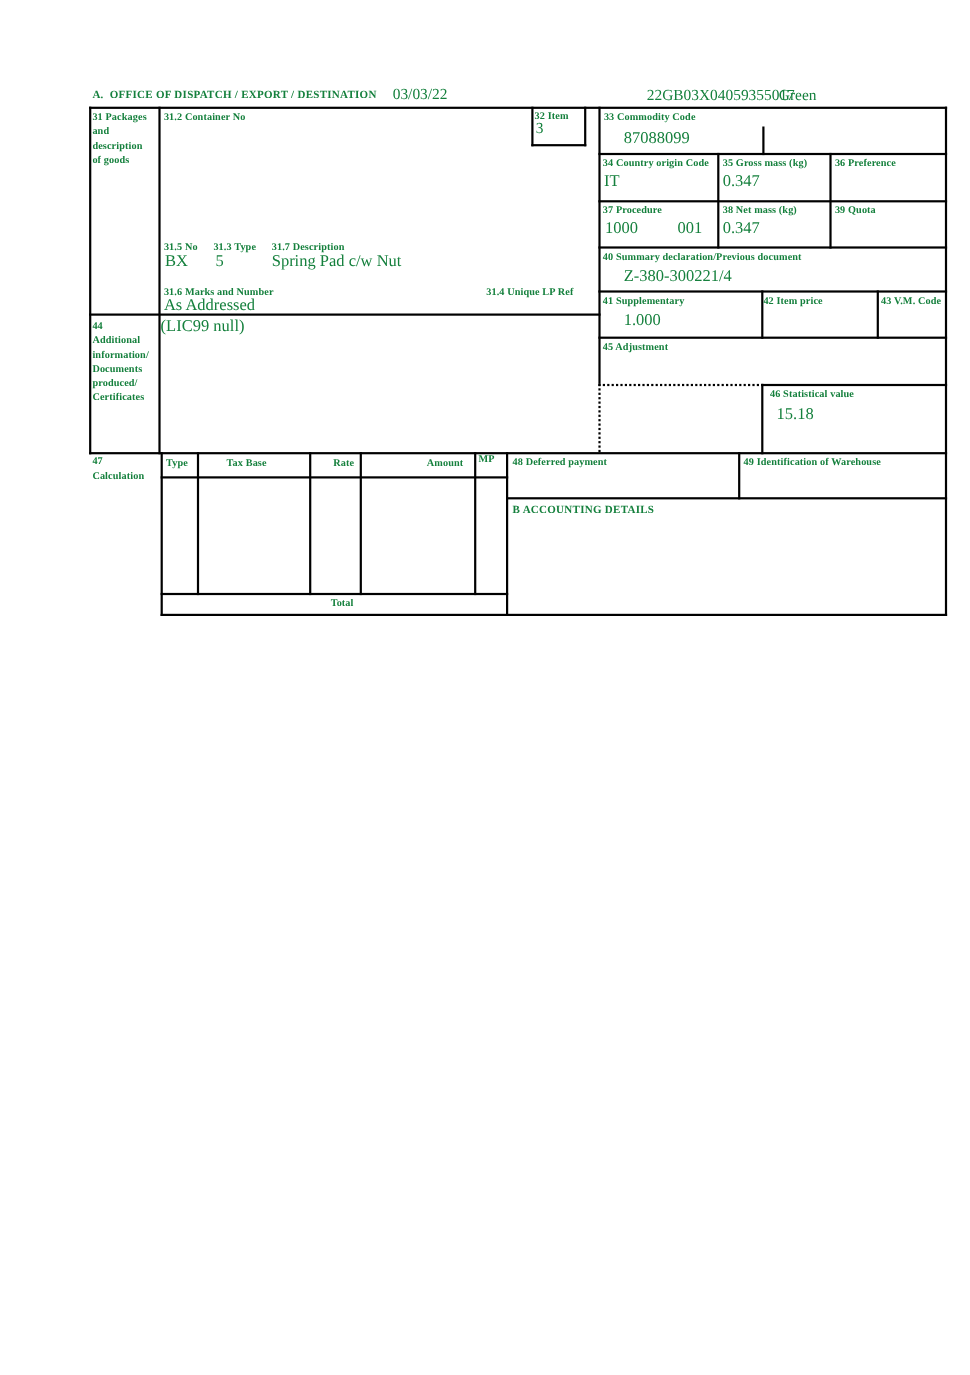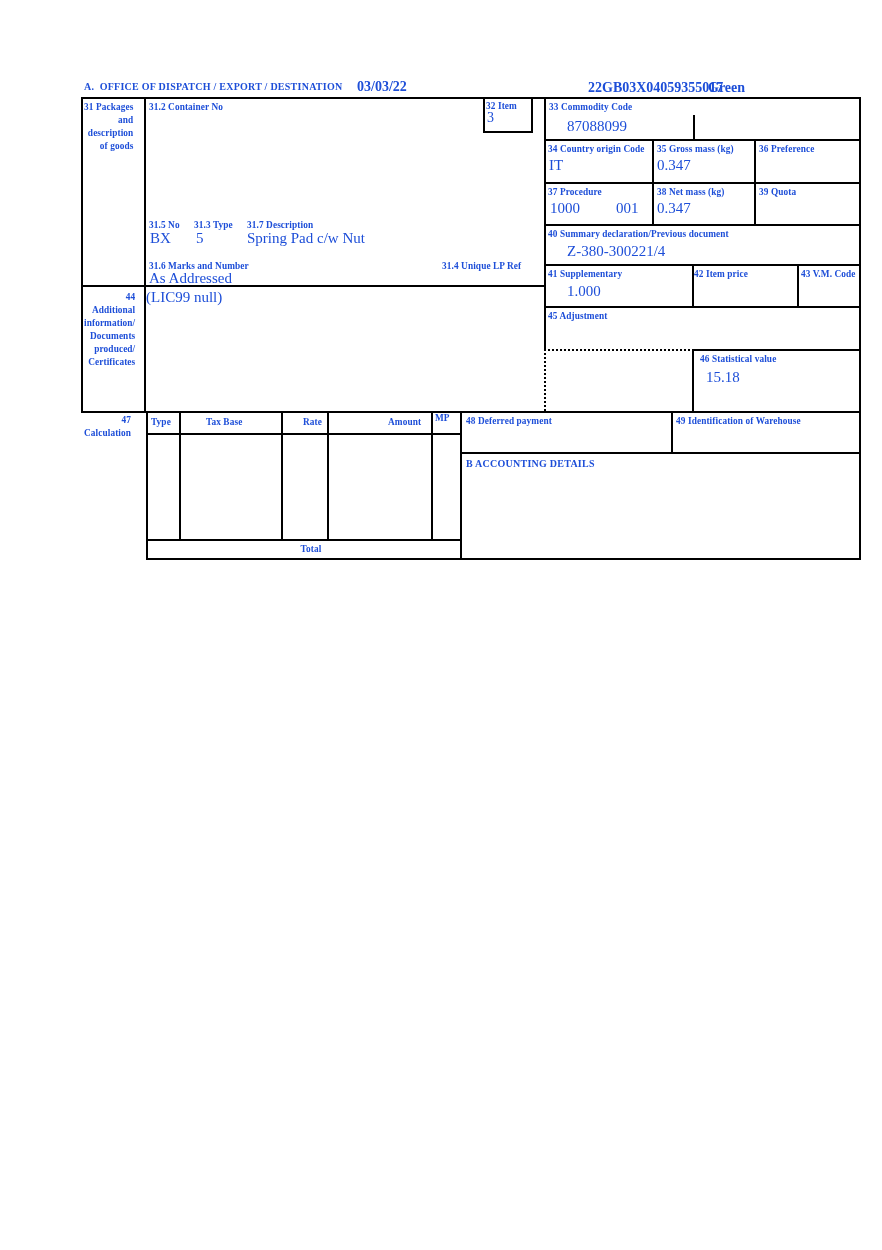--- a/index.html
+++ b/index.html
@@ -4,7 +4,7 @@
 <style>
   html,body{margin:0;padding:0;background:#fff;}
   #canvas{position:relative;width:882px;height:1250px;background:#fff;overflow:hidden;
-          font-family:"Liberation Serif", serif;color:#1d4ed8;}
+          font-family:"Liberation Serif", serif;color:#15803d;}
   .hl{position:absolute;height:2px;background:#000;}
   .vl{position:absolute;width:2px;background:#000;}
   .hdot{position:absolute;height:0;border-top:2px dotted #000;}

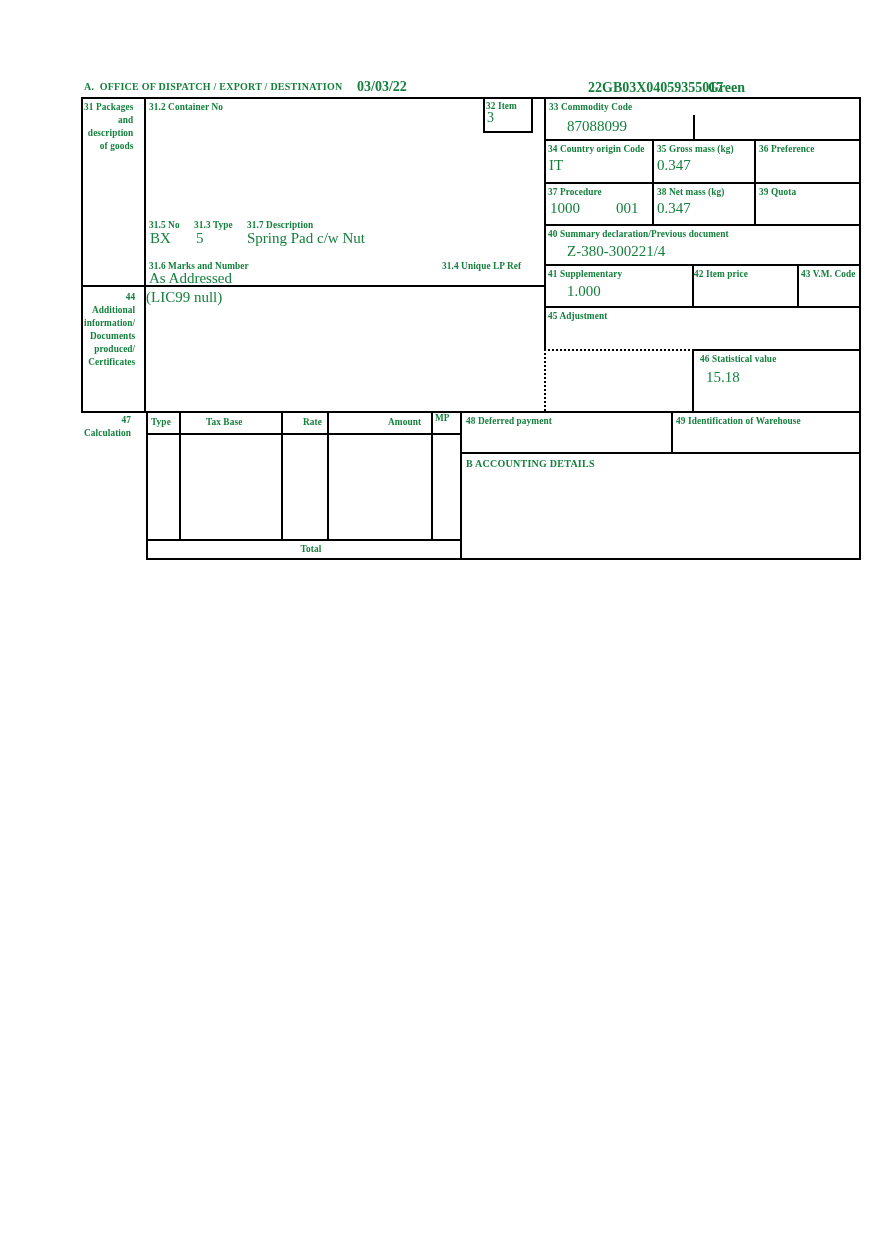--- a/index.html
+++ b/index.html
@@ -13,7 +13,7 @@
        white-space:pre-line;letter-spacing:0.1px;text-align:right;}
   .val{position:absolute;font-size:15px;font-weight:400;white-space:pre;}
   .hdr{position:absolute;font-size:10px;font-weight:700;letter-spacing:0.25px;white-space:pre;}
-  .big{position:absolute;font-size:13.5px;font-weight:700;white-space:pre;}
+  .big{position:absolute;font-size:13.5px;font-weight:400;white-space:pre;}
   .ctr{text-align:center;}
 </style>
 </head>

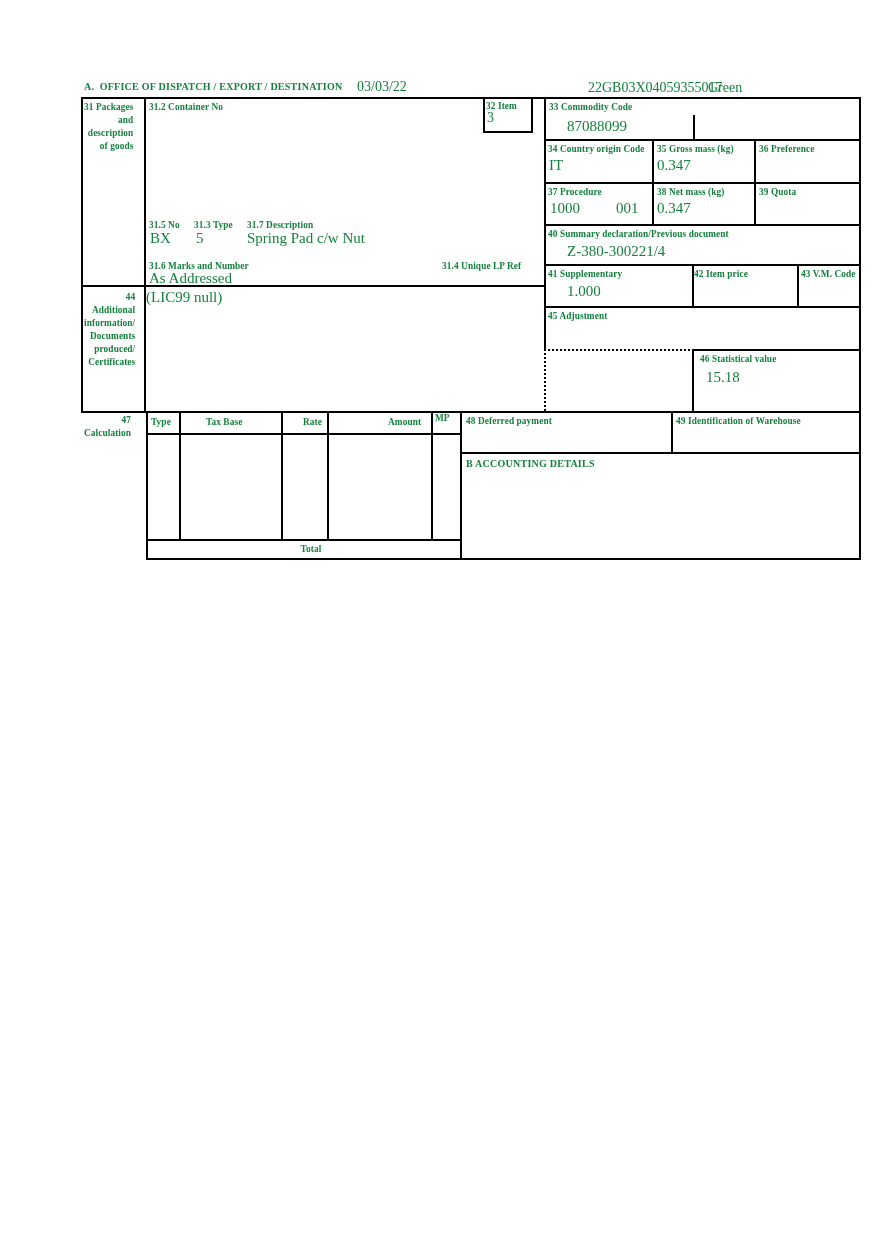--- a/index.html
+++ b/index.html
@@ -10,7 +10,7 @@
   .hdot{position:absolute;height:0;border-top:2px dotted #000;}
   .vdot{position:absolute;width:0;border-left:2px dotted #000;}
   .lbl{position:absolute;font-size:9.3px;font-weight:700;line-height:13px;
-       white-space:pre-line;letter-spacing:0.1px;text-align:right;}
+       white-space:pre-line;letter-spacing:0.1px;}
   .val{position:absolute;font-size:15px;font-weight:400;white-space:pre;}
   .hdr{position:absolute;font-size:10px;font-weight:700;letter-spacing:0.25px;white-space:pre;}
   .big{position:absolute;font-size:13.5px;font-weight:400;white-space:pre;}

